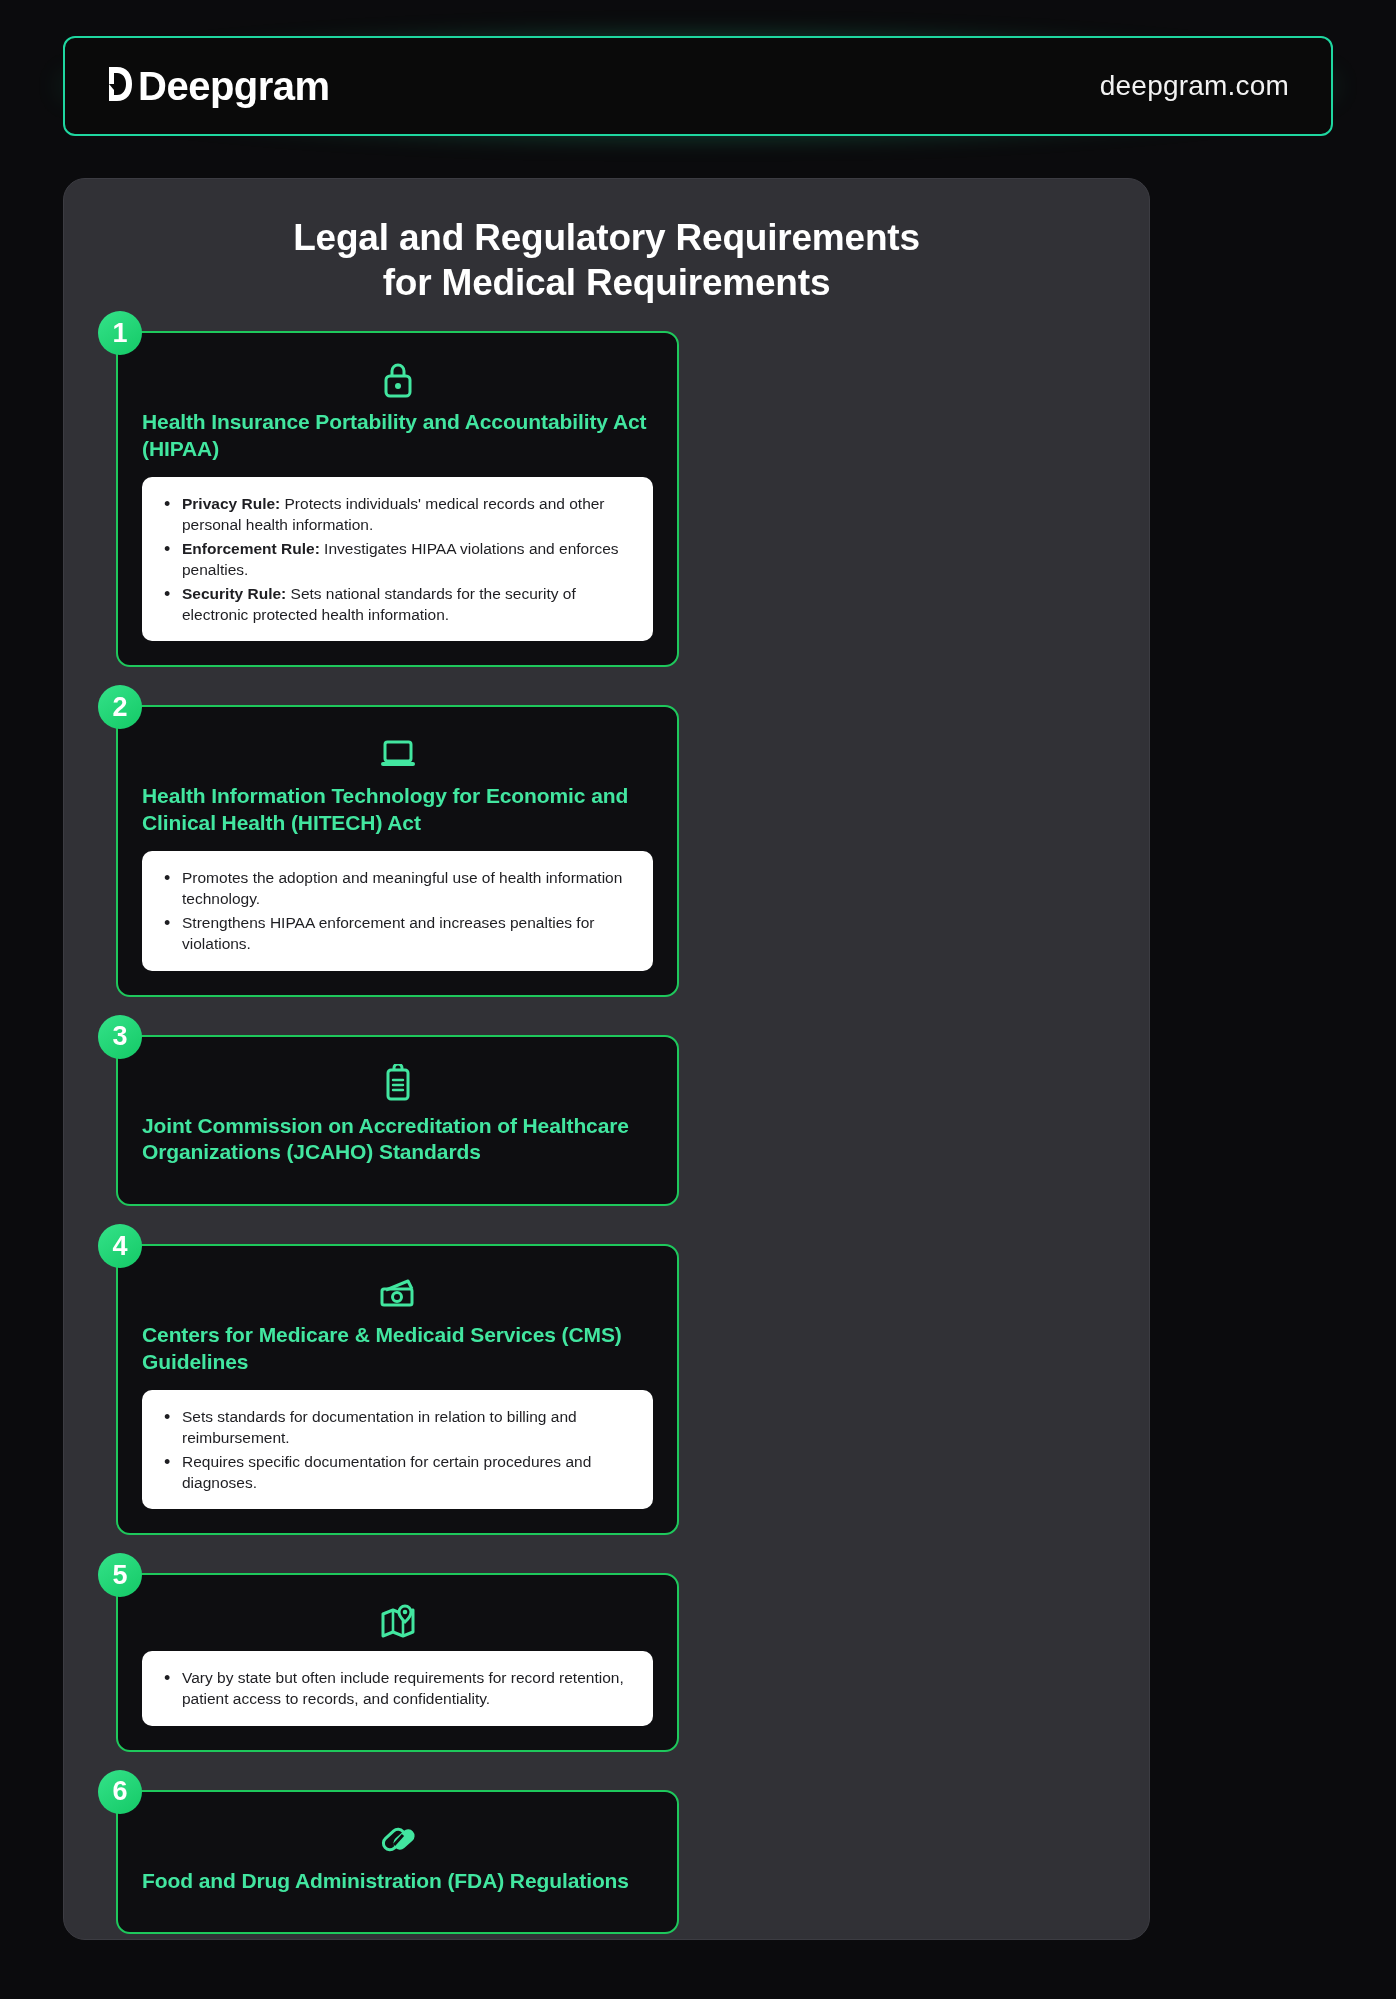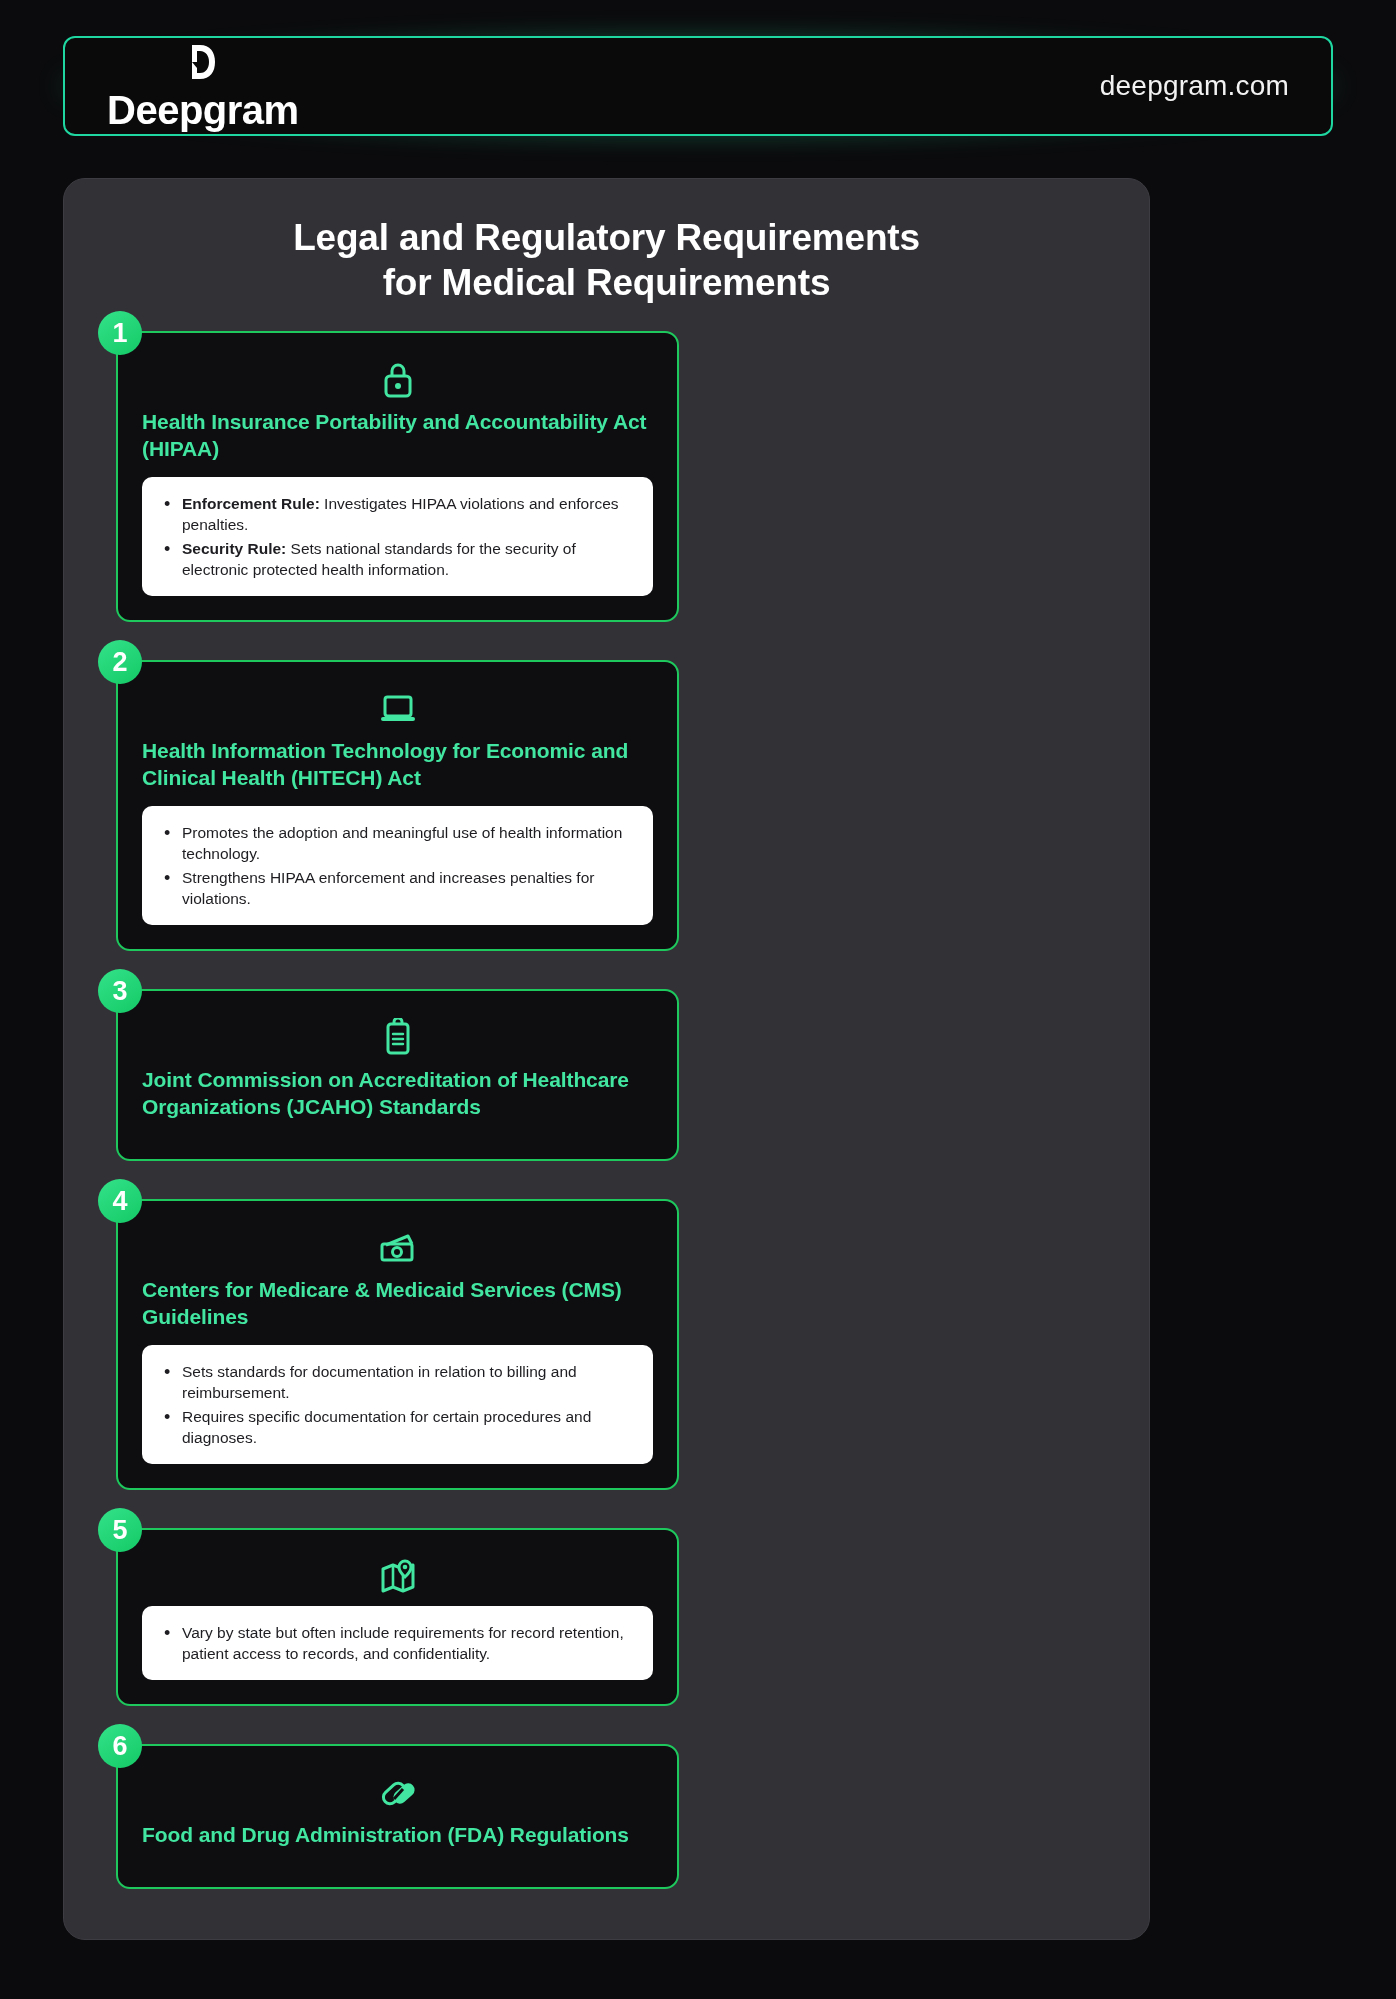--- a/index.html
+++ b/index.html
@@ -43,7 +43,6 @@
     display: flex;
     align-items: center;
     gap: 5px;
-    flex-direction: column;
   }
   .logo-mark { display: block; }
   .logo-text {

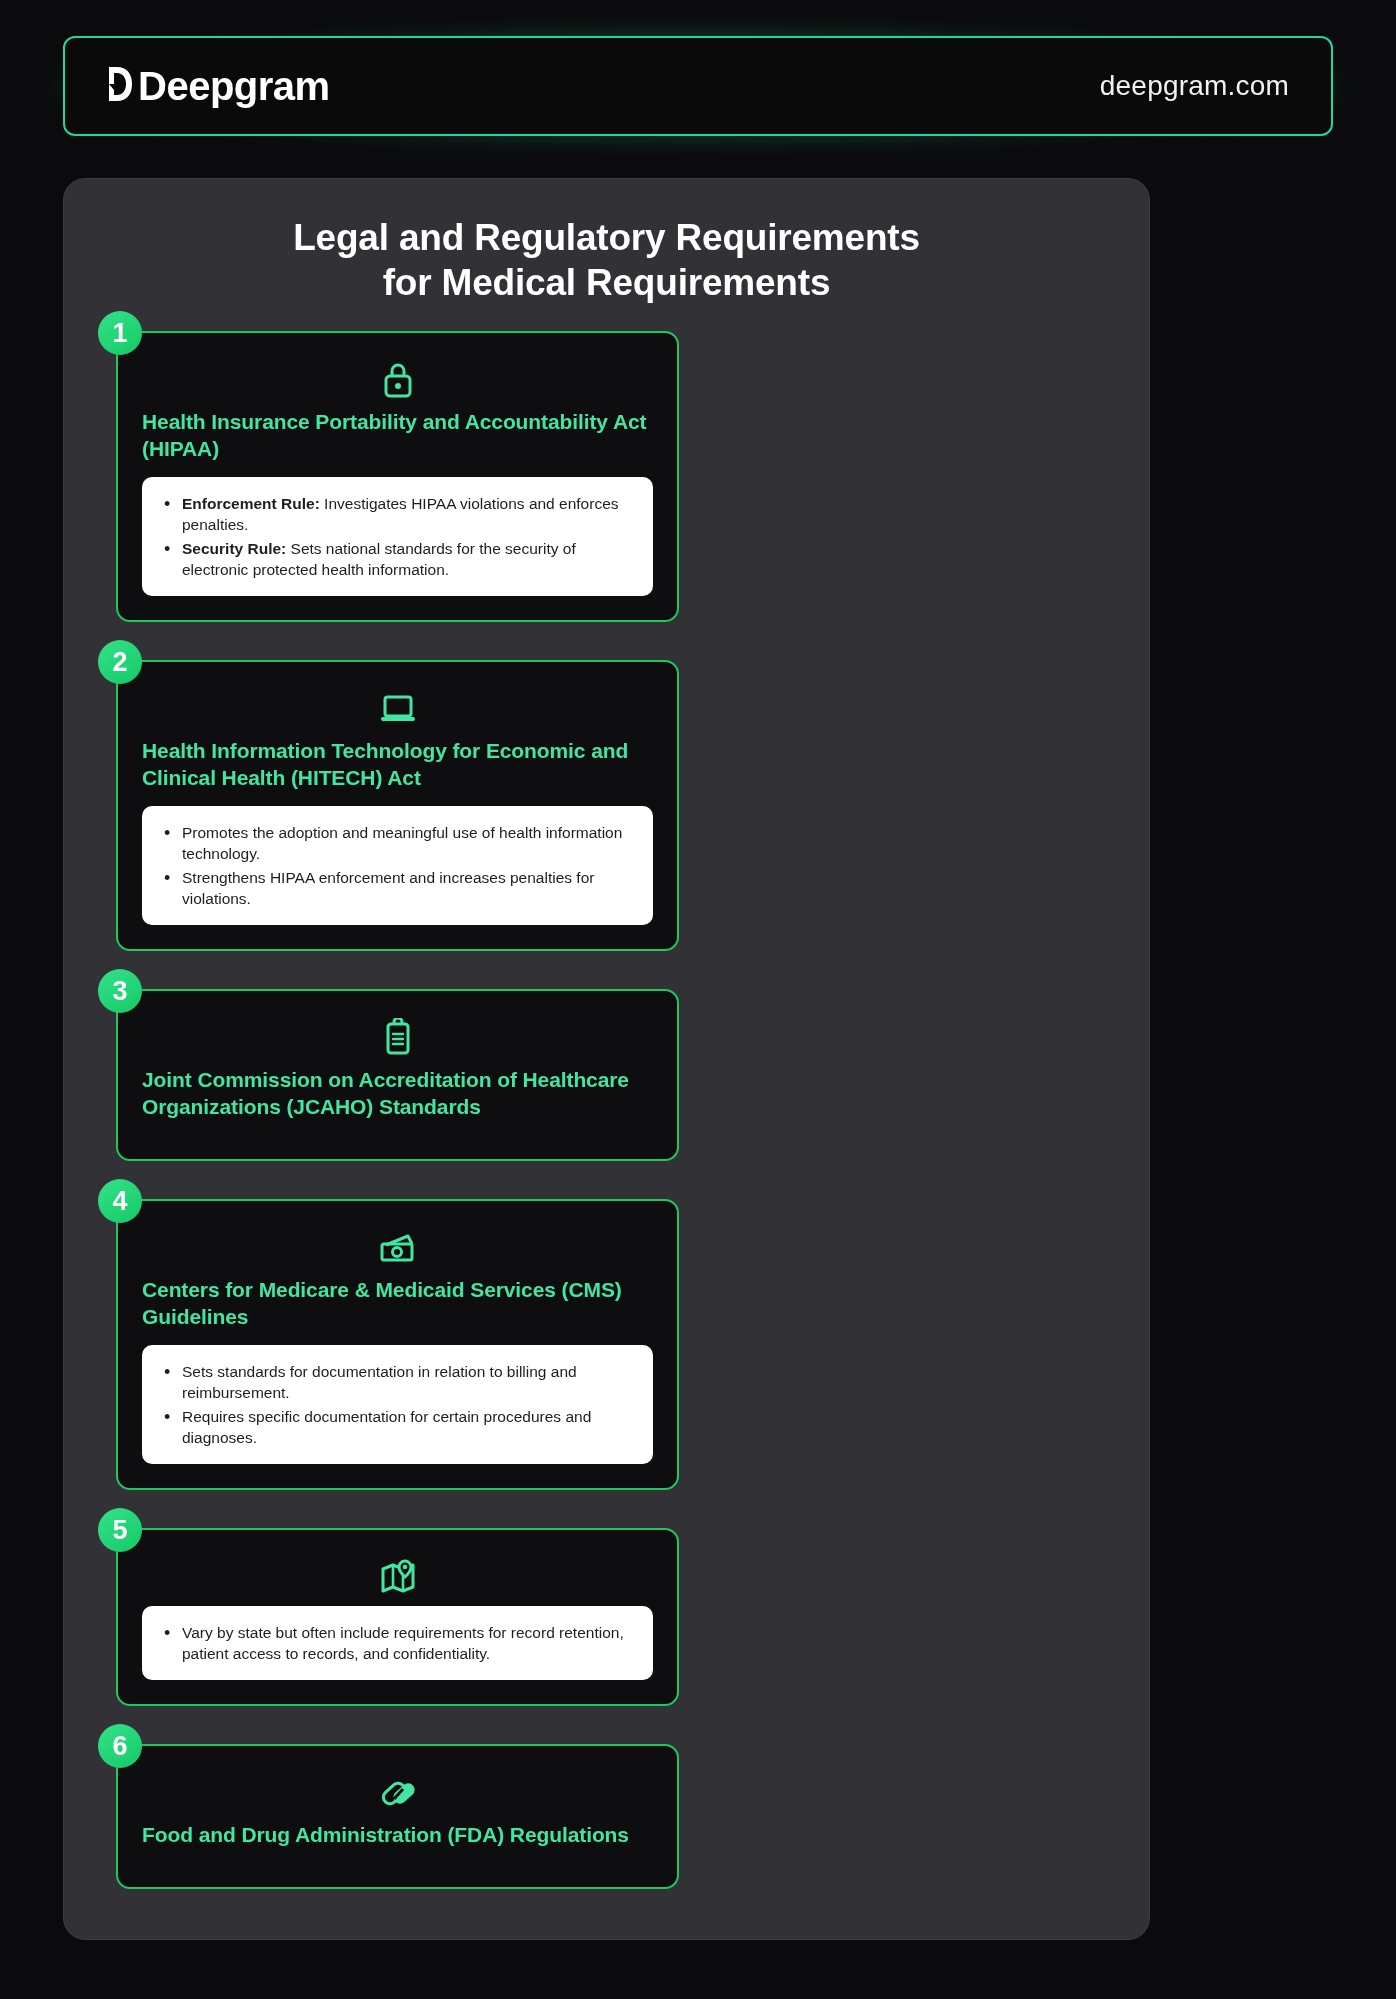--- a/index.html
+++ b/index.html
@@ -206,6 +206,7 @@
           <div class="card-title">Health Insurance Portability and Accountability Act (HIPAA)</div>
           <div class="card-body">
             <ul>
+              <li><b>Privacy Rule:</b><span> Protects individuals' medical records and other personal health information.</span></li>
               <li><b>Enforcement Rule:</b><span> Investigates HIPAA violations and enforces penalties.</span></li>
               <li><b>Security Rule:</b><span> Sets national standards for the security of electronic protected health information.</span></li>
             </ul>

